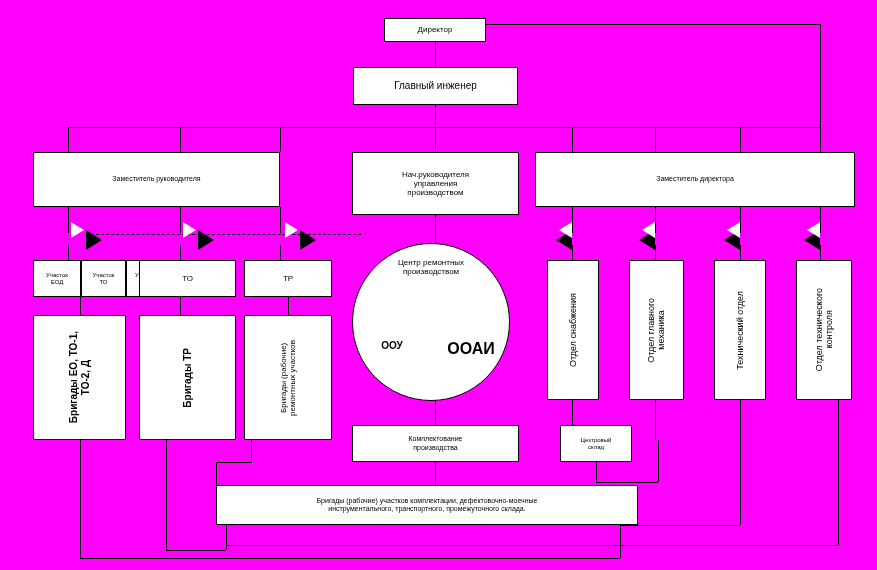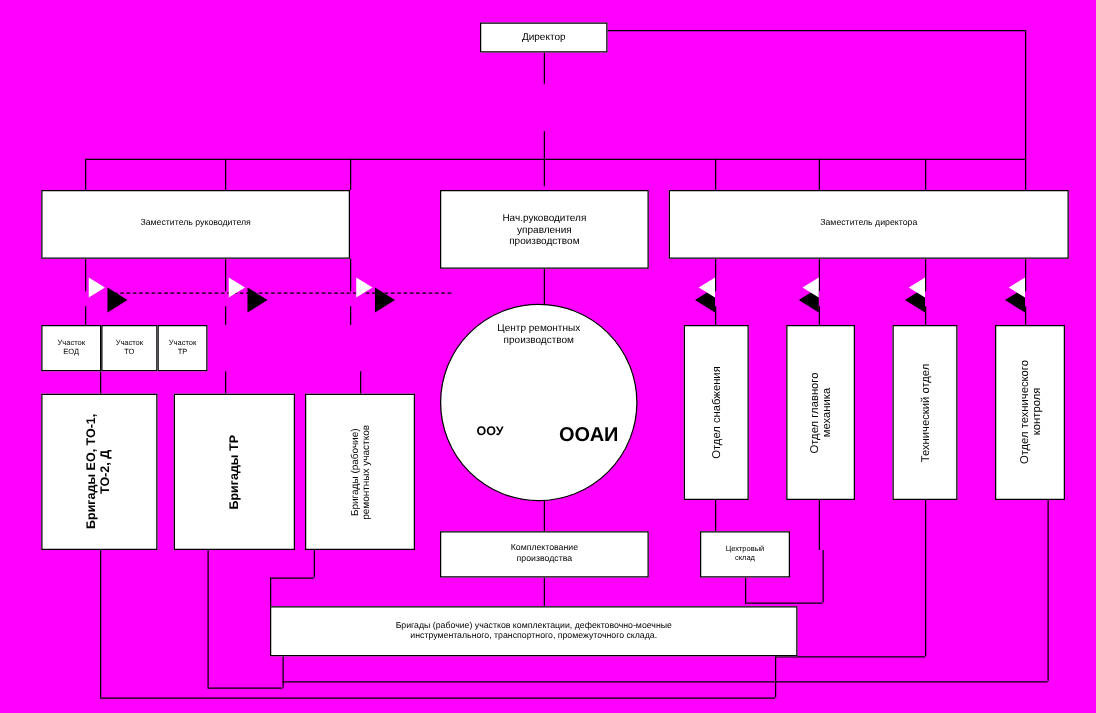--- a/index.html
+++ b/index.html
@@ -192,6 +192,9 @@
     <span>Директор</span>
   </div>
 
+  <div class="box" style="left:353px; top:67px; width:165px; height:38px; font-size:10px;">
+    <span>Главный инженер</span>
+  </div>
 
   <div class="box" style="left:352px; top:152px; width:167px; height:63px; font-size:8px; white-space:pre-line;">
     <span>Нач.руководителя

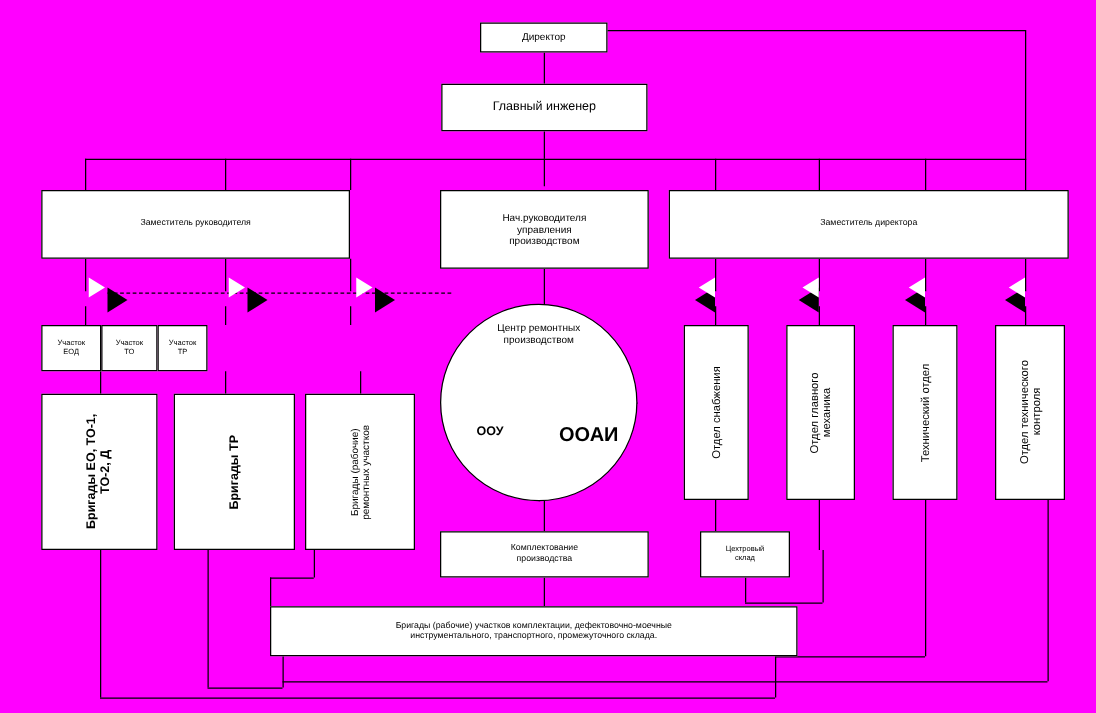--- a/index.html
+++ b/index.html
@@ -222,6 +222,9 @@
     <span>Участок
 ТР</span>
   </div>
+  <div class="box" style="left:139px; top:260px; width:97px; height:37px; font-size:8px;">
+    <span>ТО</span>
+  </div>
 
   <div class="box" style="left:33px; top:315px; width:93px; height:125px; font-size:10px; font-weight:bold;">
     <span class="vtext" style="white-space:pre-line;">Бригады  ЕО, ТО-1,

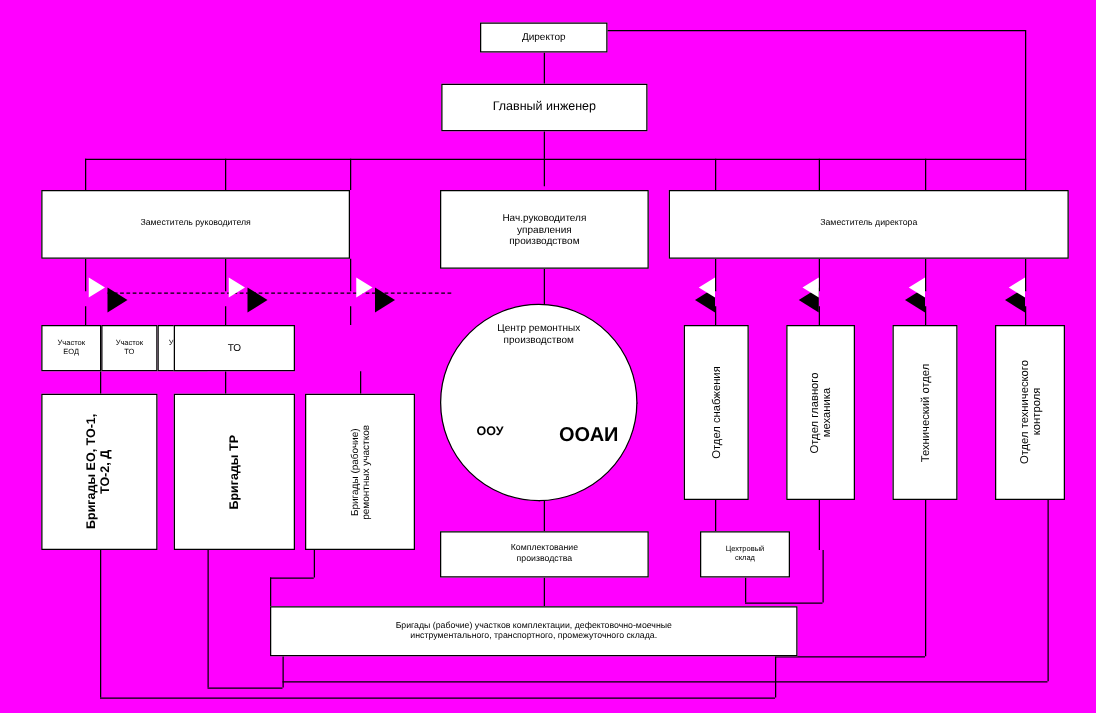--- a/index.html
+++ b/index.html
@@ -225,6 +225,9 @@
   <div class="box" style="left:139px; top:260px; width:97px; height:37px; font-size:8px;">
     <span>ТО</span>
   </div>
+  <div class="box" style="left:244px; top:260px; width:88px; height:37px; font-size:8px;">
+    <span>ТР</span>
+  </div>
 
   <div class="box" style="left:33px; top:315px; width:93px; height:125px; font-size:10px; font-weight:bold;">
     <span class="vtext" style="white-space:pre-line;">Бригады  ЕО, ТО-1,

